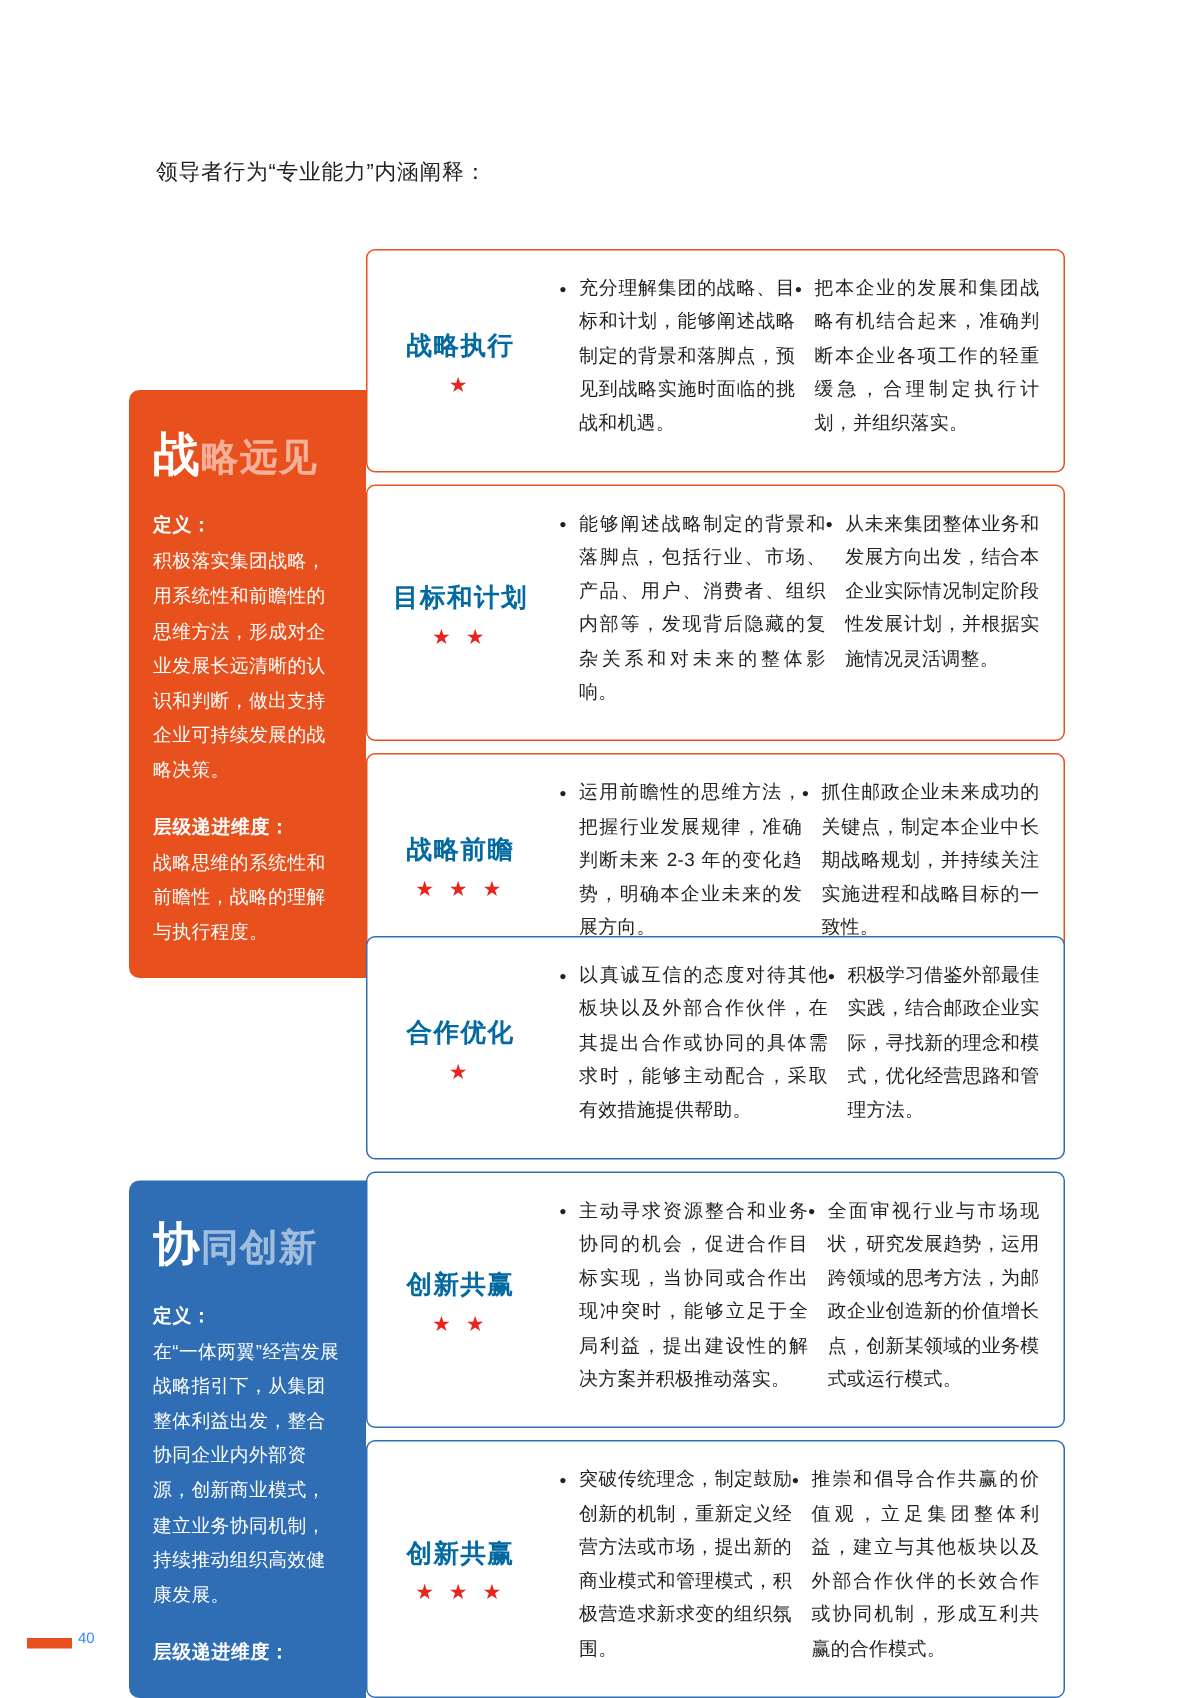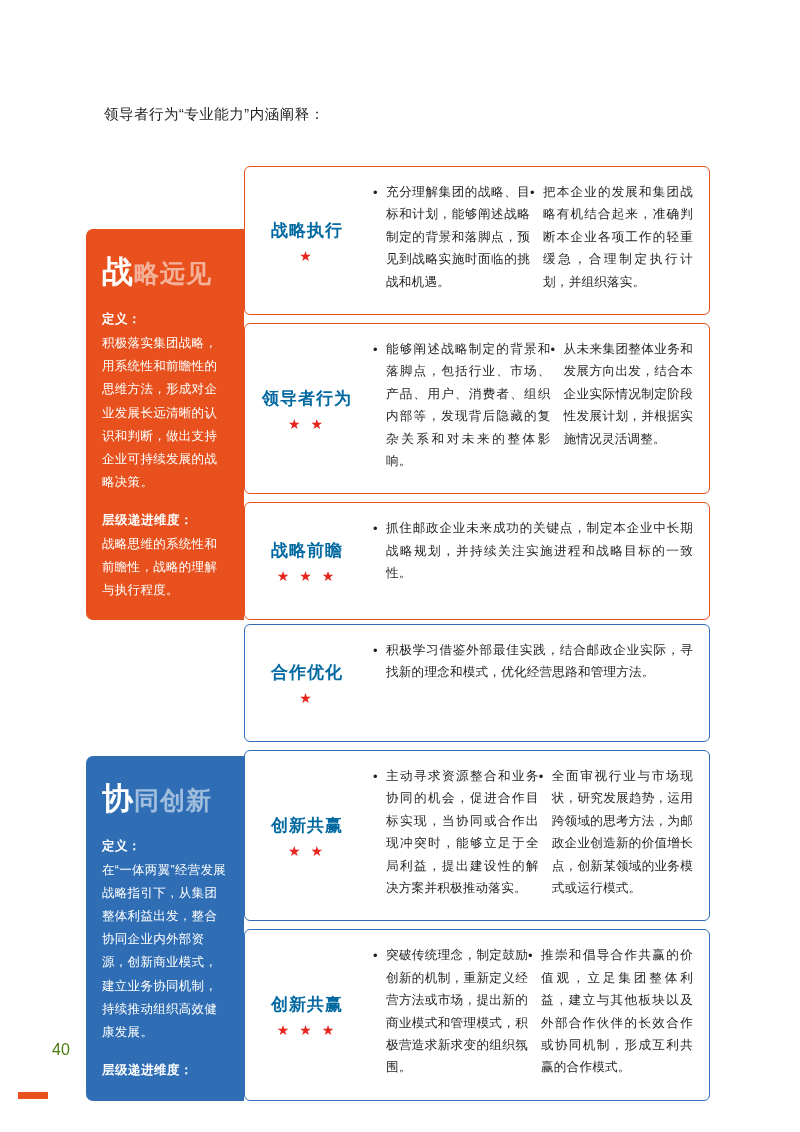--- a/index.html
+++ b/index.html
@@ -196,7 +196,7 @@
 
       <div class="row">
         <div class="row-label">
-          <div class="name">领导者行为</div>
+          <div class="name">目标和计划</div>
           <div class="stars">★ ★</div>
         </div>
         <div class="row-points">

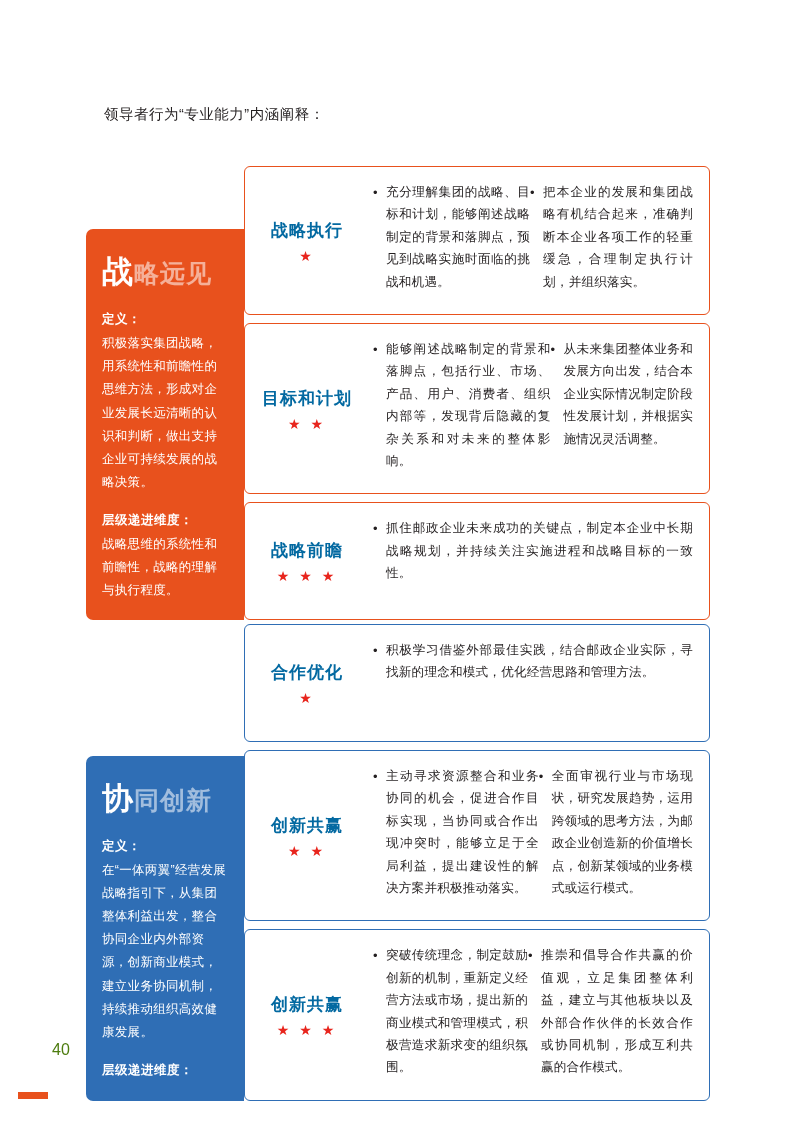--- a/index.html
+++ b/index.html
@@ -211,6 +211,7 @@
           <div class="stars">★ ★ ★</div>
         </div>
         <div class="row-points">
+          <div class="point">运用前瞻性的思维方法，把握行业发展规律，准确判断未来 2-3 年的变化趋势，明确本企业未来的发展方向。</div>
           <div class="point">抓住邮政企业未来成功的关键点，制定本企业中长期战略规划，并持续关注实施进程和战略目标的一致性。</div>
         </div>
       </div>

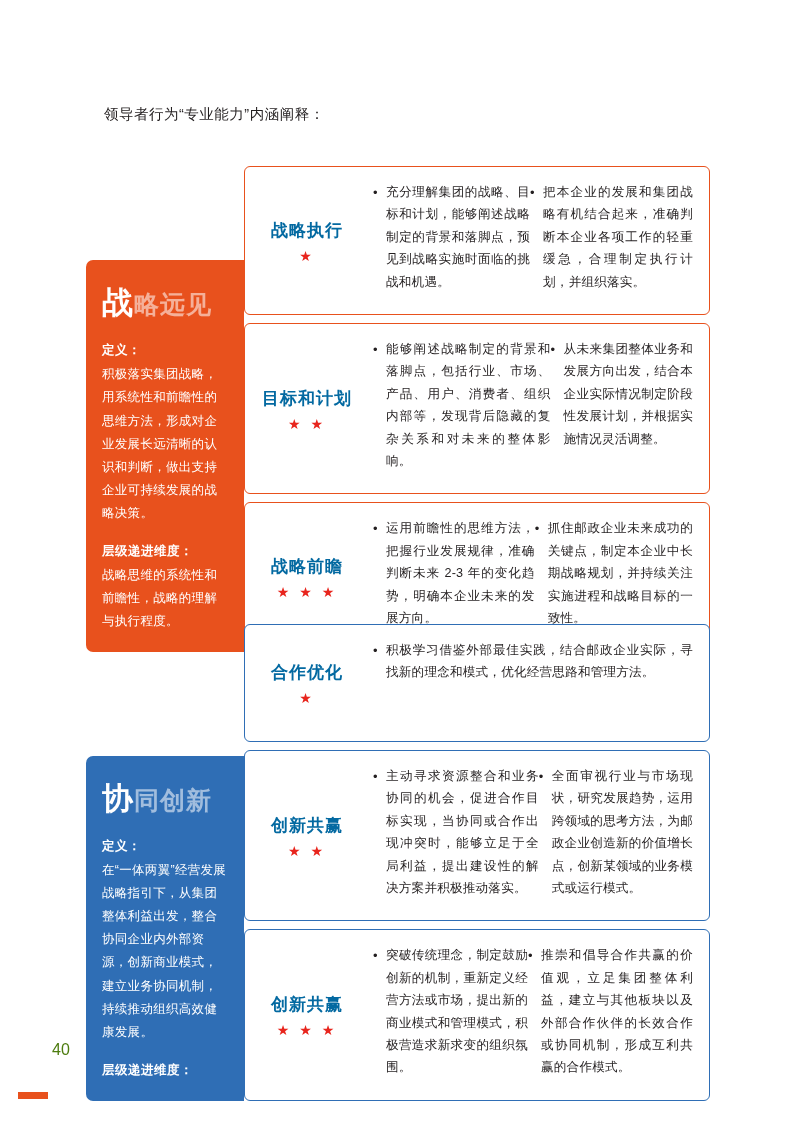--- a/index.html
+++ b/index.html
@@ -236,6 +236,7 @@
           <div class="stars">★</div>
         </div>
         <div class="row-points">
+          <div class="point">以真诚互信的态度对待其他板块以及外部合作伙伴，在其提出合作或协同的具体需求时，能够主动配合，采取有效措施提供帮助。</div>
           <div class="point">积极学习借鉴外部最佳实践，结合邮政企业实际，寻找新的理念和模式，优化经营思路和管理方法。</div>
         </div>
       </div>

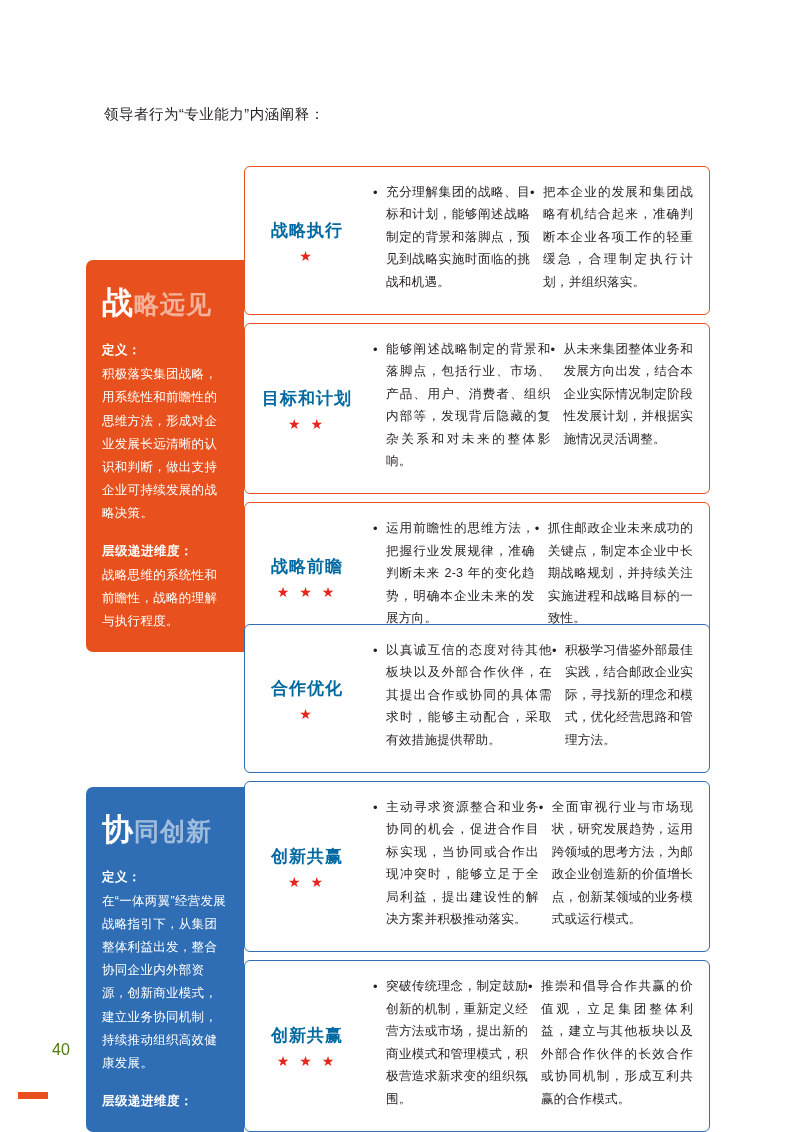--- a/index.html
+++ b/index.html
@@ -159,9 +159,9 @@
   .page-num {
     position: absolute;
     left: 52px;
-    top: 1041px;
-    font-size: 16px;
-    color: #4d7c0f;
+    top: 1087px;
+    font-size: 10px;
+    color: #3b82f6;
   }
 </style>
 </head>

